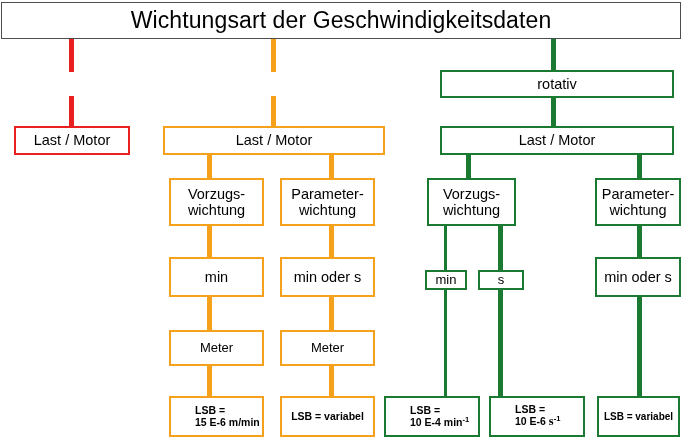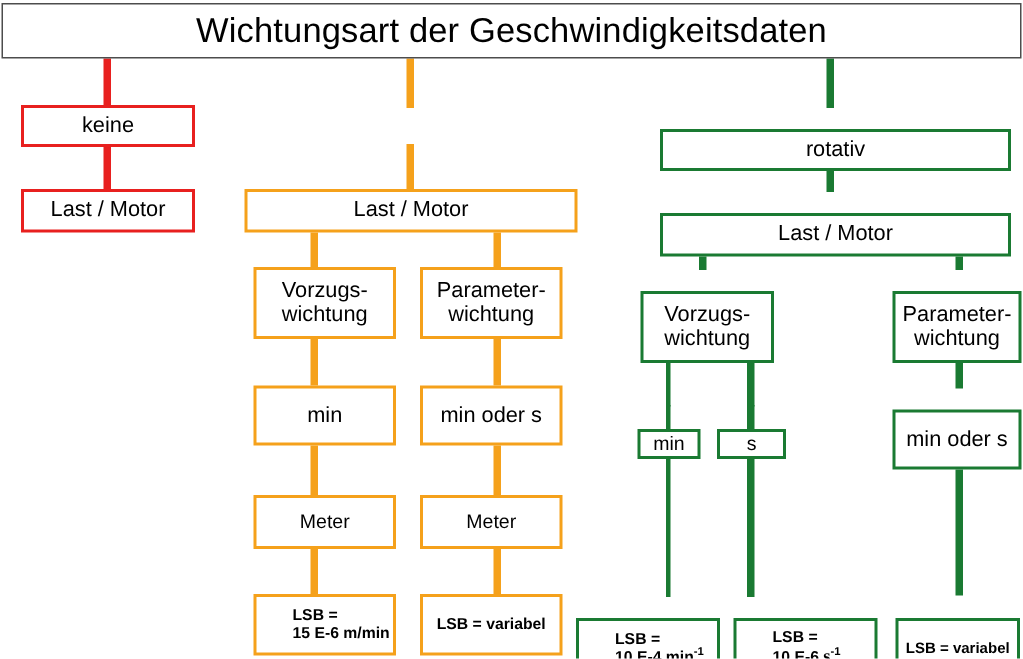--- a/index.html
+++ b/index.html
@@ -86,7 +86,6 @@
 
   <div class="box title" style="left:1px;top:2px;width:680px;height:37px;">Wichtungsart der Geschwindigkeitsdaten</div>
 
-  <div class="box b-red fs15" style="left:14px;top:70px;width:116px;height:28px;">keine</div>
   <div class="box b-red fs15" style="left:14px;top:126px;width:116px;height:29px;">Last / Motor</div>
 
   <div class="box b-orange fs15" style="left:163px;top:126px;width:222px;height:29px;">Last / Motor</div>

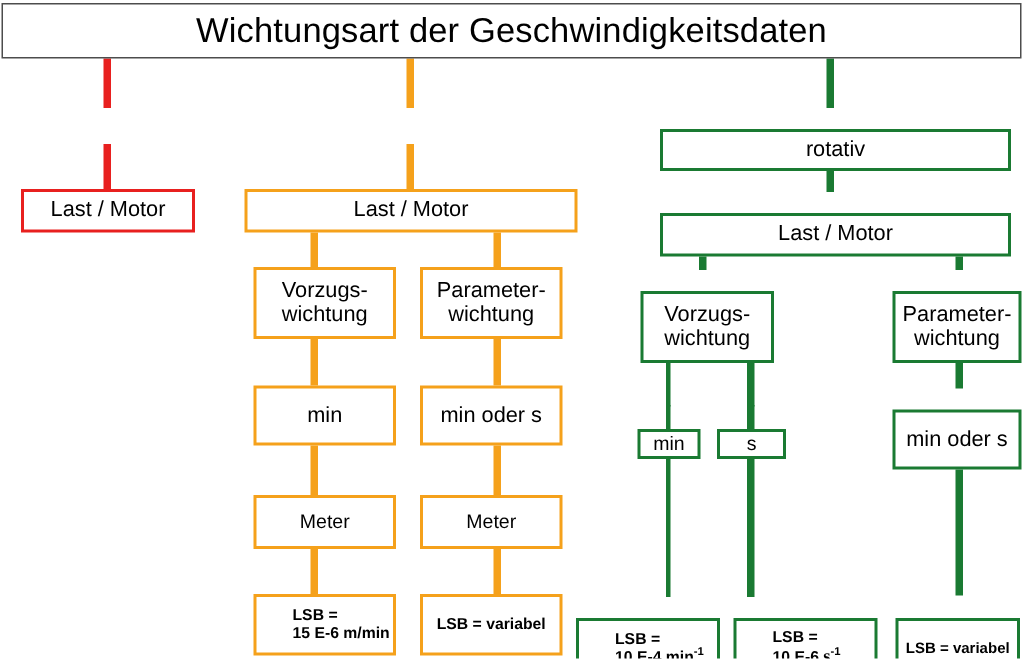--- a/index.html
+++ b/index.html
@@ -34,7 +34,7 @@
 
   .b-red{border:2px solid #e8201f;}
   .b-orange{border:2px solid #f5a11b;}
-  .b-green{border:2px solid #1a7a32;margin-top:16px;}
+  .b-green{border:2px solid #1a7a32;}
 
   .fs15{font-size:14.5px;}
   .fs13{font-size:13px;}

